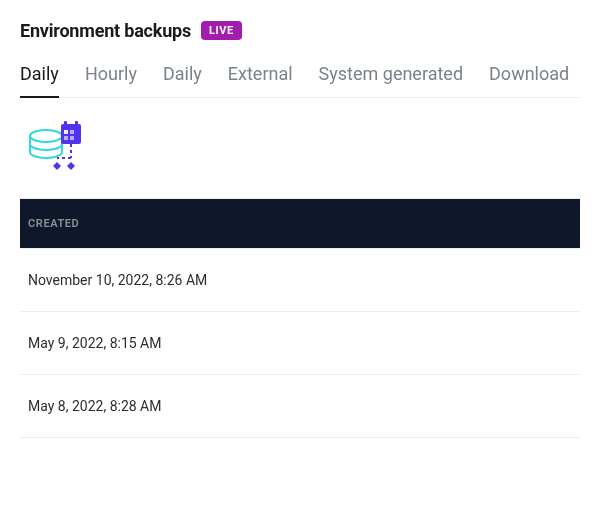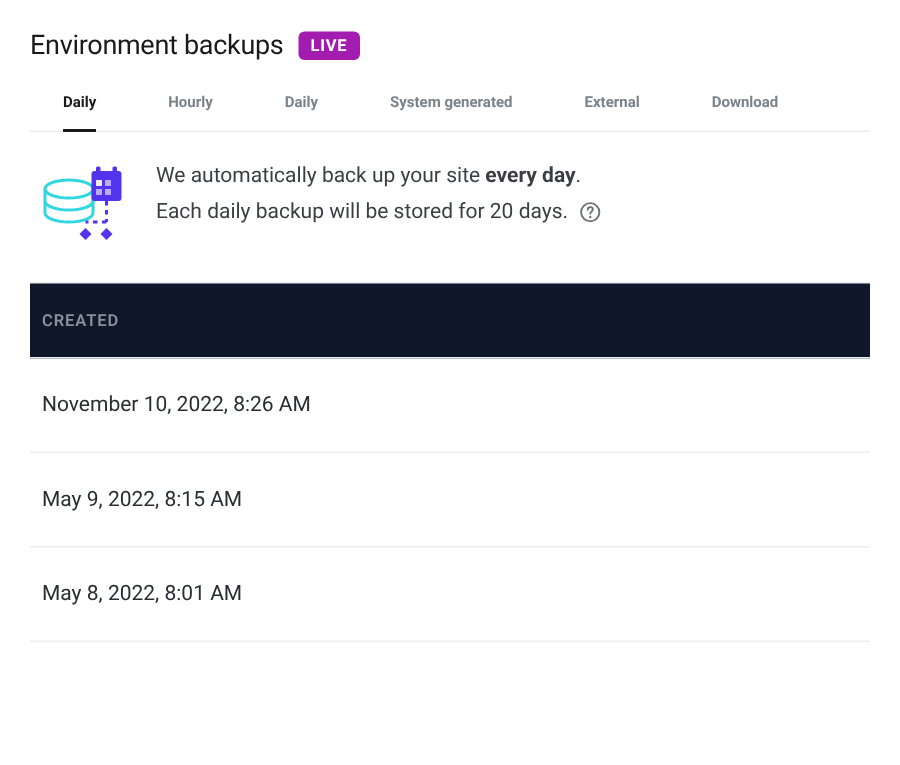--- a/index.html
+++ b/index.html
@@ -15,7 +15,7 @@
   .header { display: flex; align-items: center; gap: 10px; }
   .title {
     font-size: 18px;
-    font-weight: 400;
+    font-weight: 700;
     color: #1a1a1a;
     letter-spacing: -0.2px;
   }

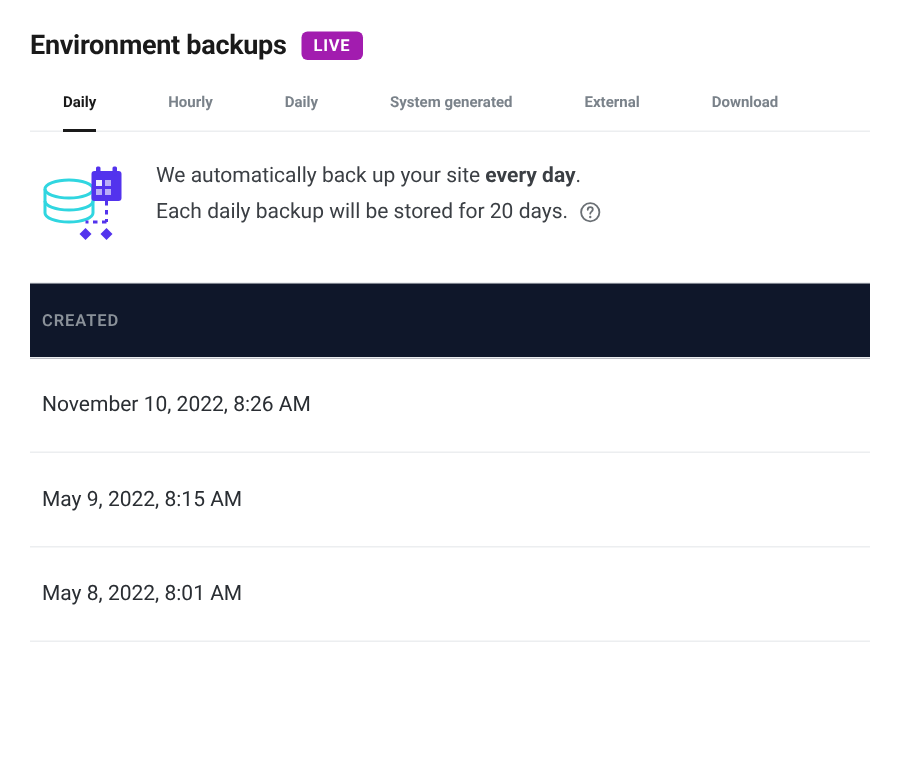--- a/index.html
+++ b/index.html
@@ -36,14 +36,13 @@
     padding-left: 0;
   }
   .tab {
-    font-size: 10px;
-    font-weight: 700;
+    font-size: 18px;
+    font-weight: 400;
     color: #7a828a;
     padding: 0 0 12px 0;
     cursor: pointer;
     border-bottom: 2px solid transparent;
     margin-bottom: -1px;
-    margin-left: 22px;
   }
   .tab.active { color: #1a1a1a; border-bottom-color: #1a1a1a; }
   .info {

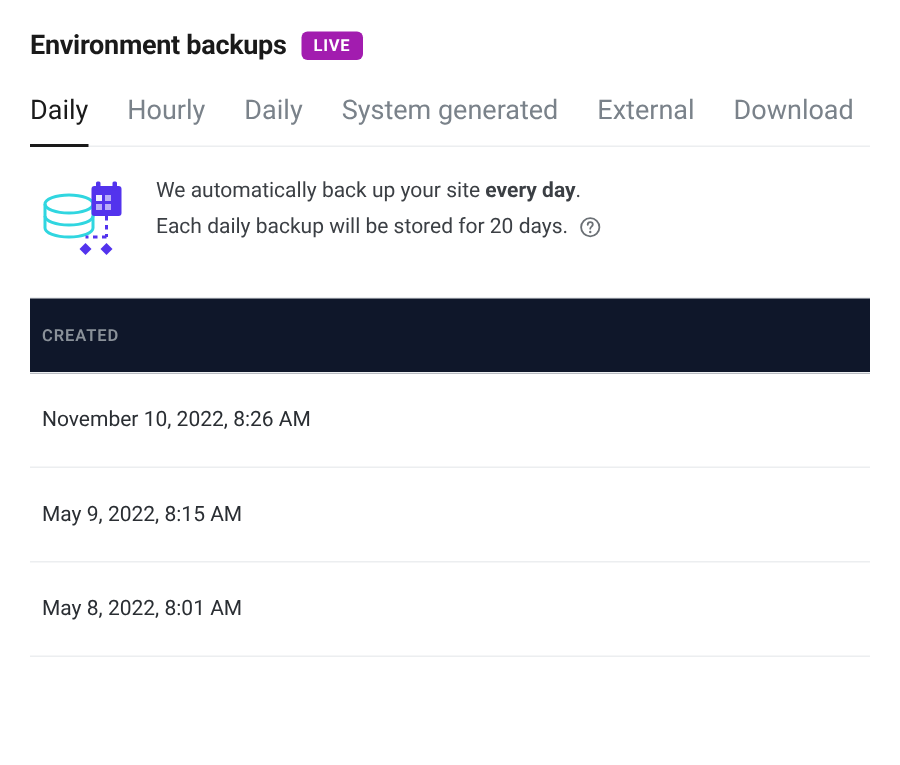--- a/index.html
+++ b/index.html
@@ -90,8 +90,8 @@
     <div class="tab active">Daily</div>
     <div class="tab">Hourly</div>
     <div class="tab">Daily</div>
+    <div class="tab">External</div>
     <div class="tab">System generated</div>
-    <div class="tab">External</div>
     <div class="tab">Download</div>
   </div>
 

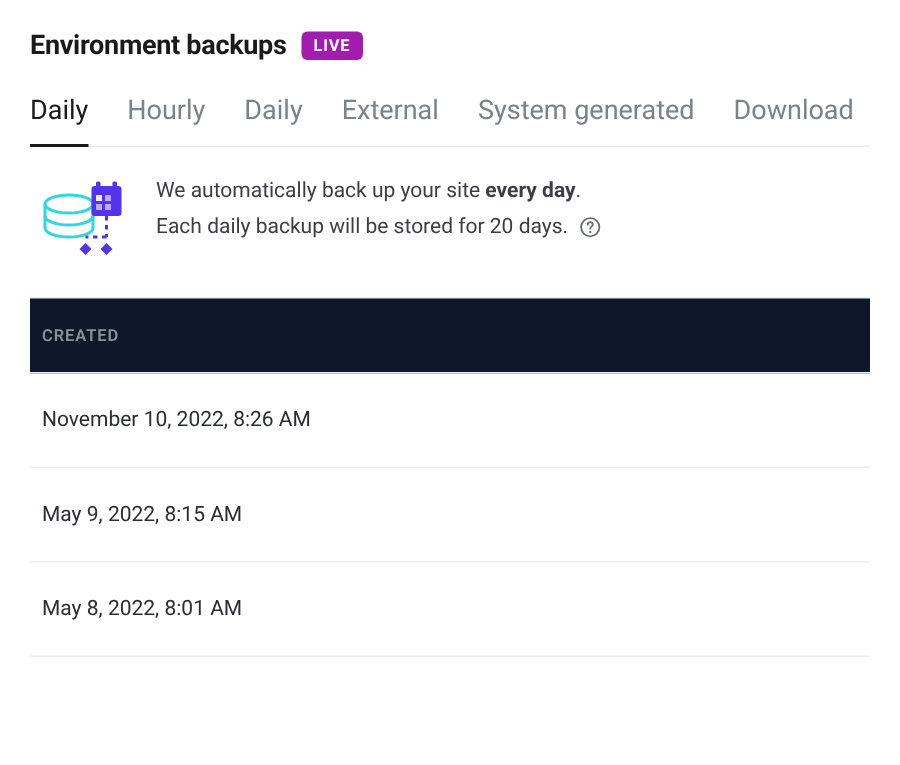--- a/index.html
+++ b/index.html
@@ -118,21 +118,6 @@
         <path d="M43 44l4 4-4 4-4-4z" fill="#5333ED"></path>
       </svg>
     </span>
-    <div class="info-text">
-      <div>
-        <span>We automatically back up your site </span><span class="b">every day</span><span>.</span>
-      </div>
-      <div>
-        <span>Each daily backup will be stored for 20 days.</span>
-        <span class="help-icon">
-          <svg width="15" height="15" viewBox="0 0 16 16">
-            <circle cx="8" cy="8" r="6.5" fill="none" stroke="#6b7075" stroke-width="1.3"></circle>
-            <path d="M6.2 6.2c0-1 .8-1.8 1.8-1.8s1.8.7 1.8 1.7c0 .8-.5 1.1-1.1 1.6-.5.4-.7.7-.7 1.3" fill="none" stroke="#6b7075" stroke-width="1.3" stroke-linecap="round"></path>
-            <circle cx="8" cy="11.4" r="0.85" fill="#6b7075"></circle>
-          </svg>
-        </span>
-      </div>
-    </div>
   </div>
 
   <div class="list-header">CREATED</div>

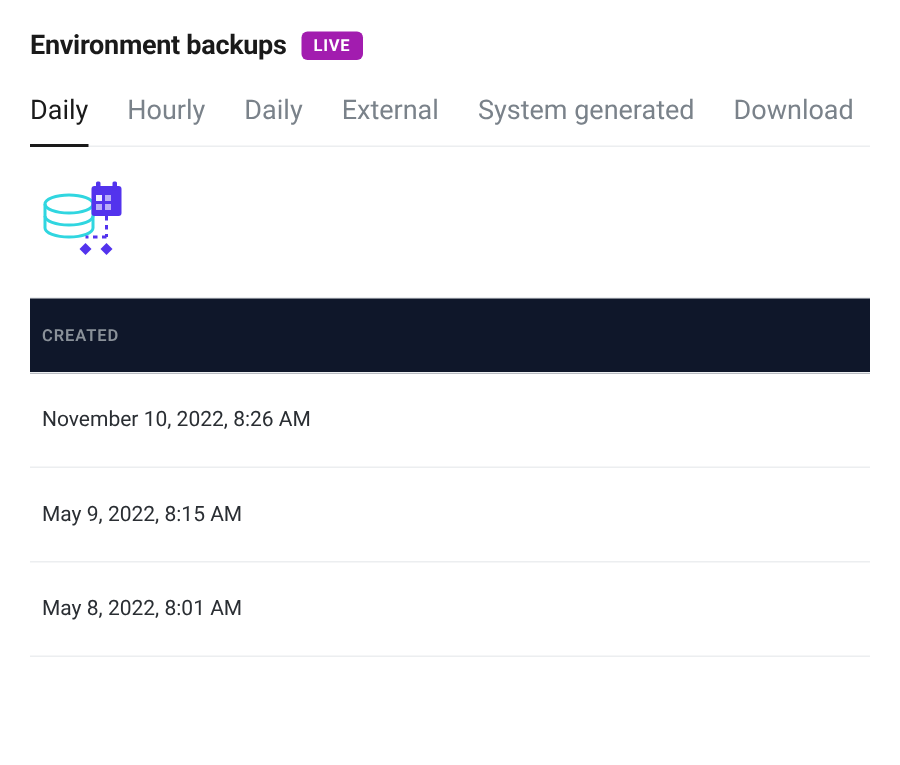--- a/index.html
+++ b/index.html
@@ -124,7 +124,7 @@
 
   <div class="row">November 10, 2022, 8:26 AM</div>
   <div class="row">May 9, 2022, 8:15 AM</div>
-  <div class="row">May 8, 2022, 8:01 AM</div>
+  <div class="row">May 8, 2022, 8:28 AM</div>
 </div>
 
 </body></html>

